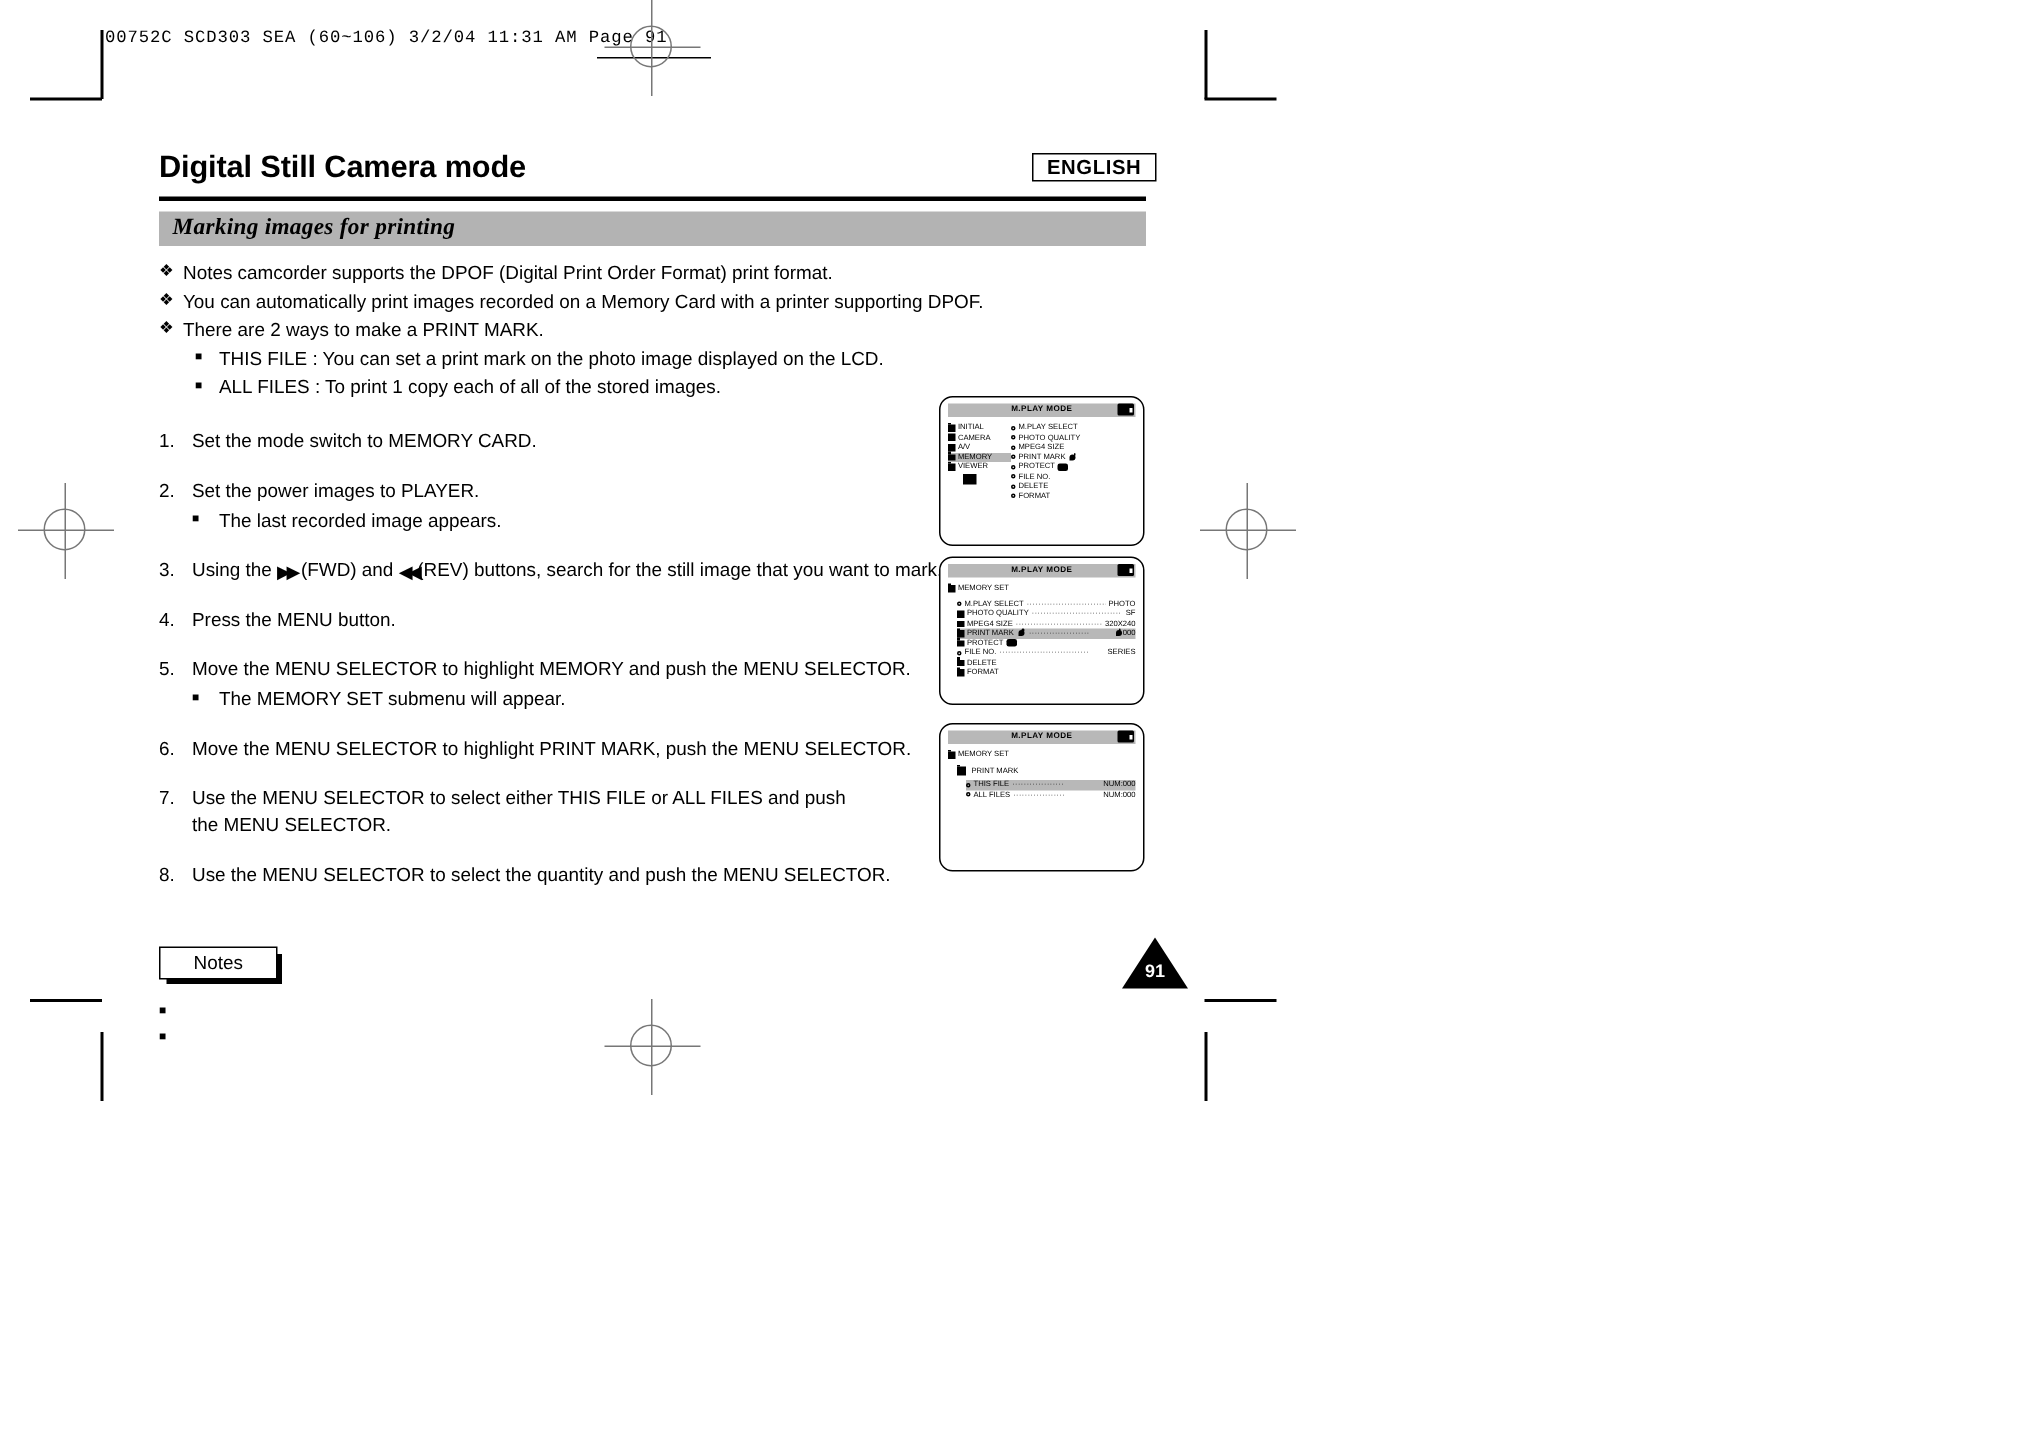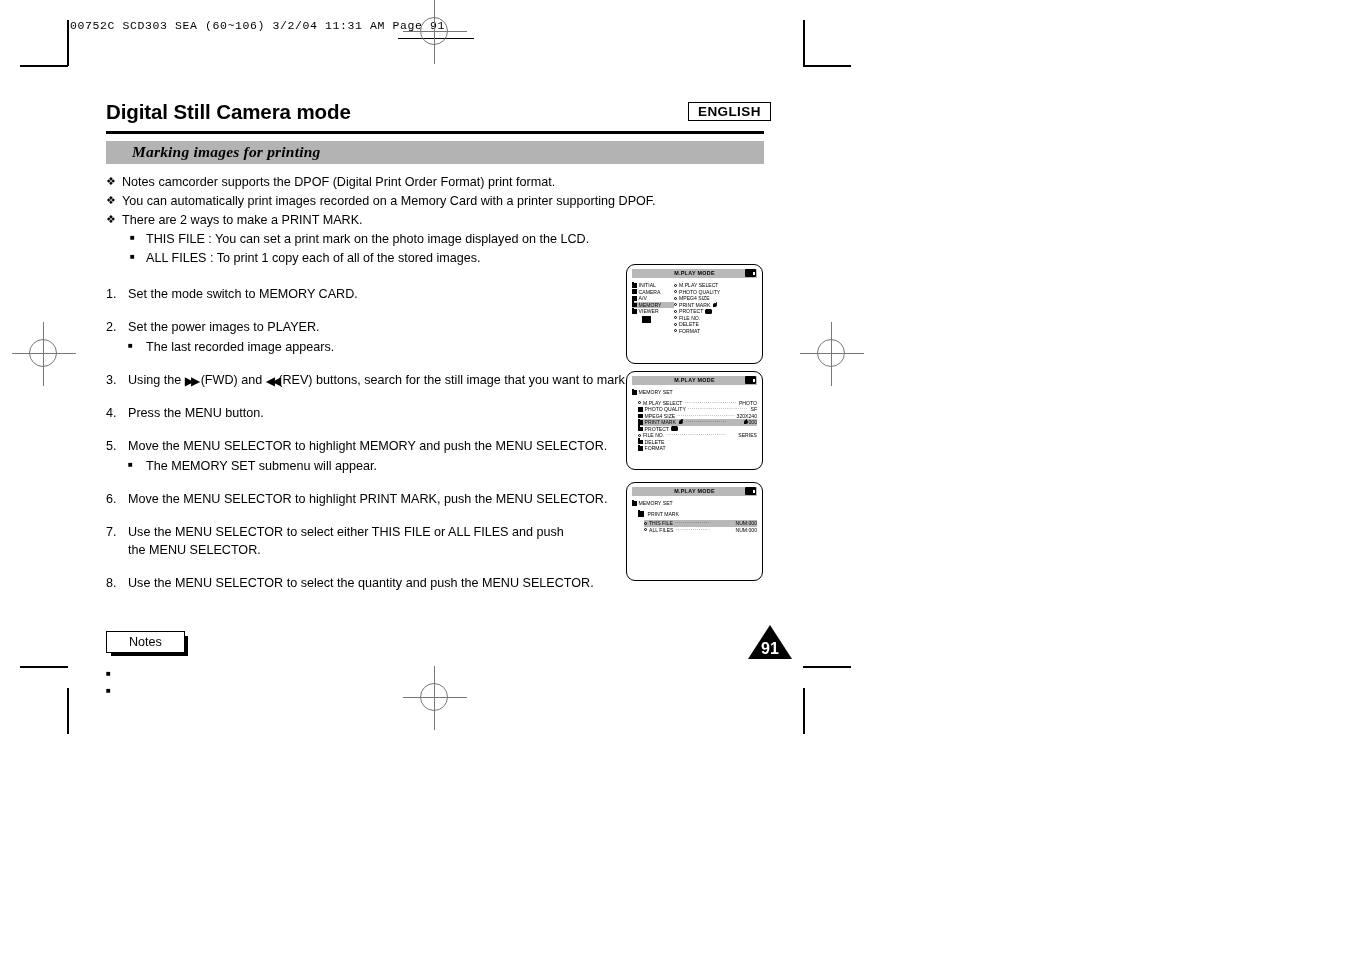--- a/index.html
+++ b/index.html
@@ -86,7 +86,7 @@
   .section-band {
     width: 658px;
     background: #b3b3b3;
-    padding: 2px 0 3px 26px;
+    padding: 2px 0 3px 9px;
     box-sizing: border-box;
     font-family: "Liberation Serif", serif;
     font-weight: bold;

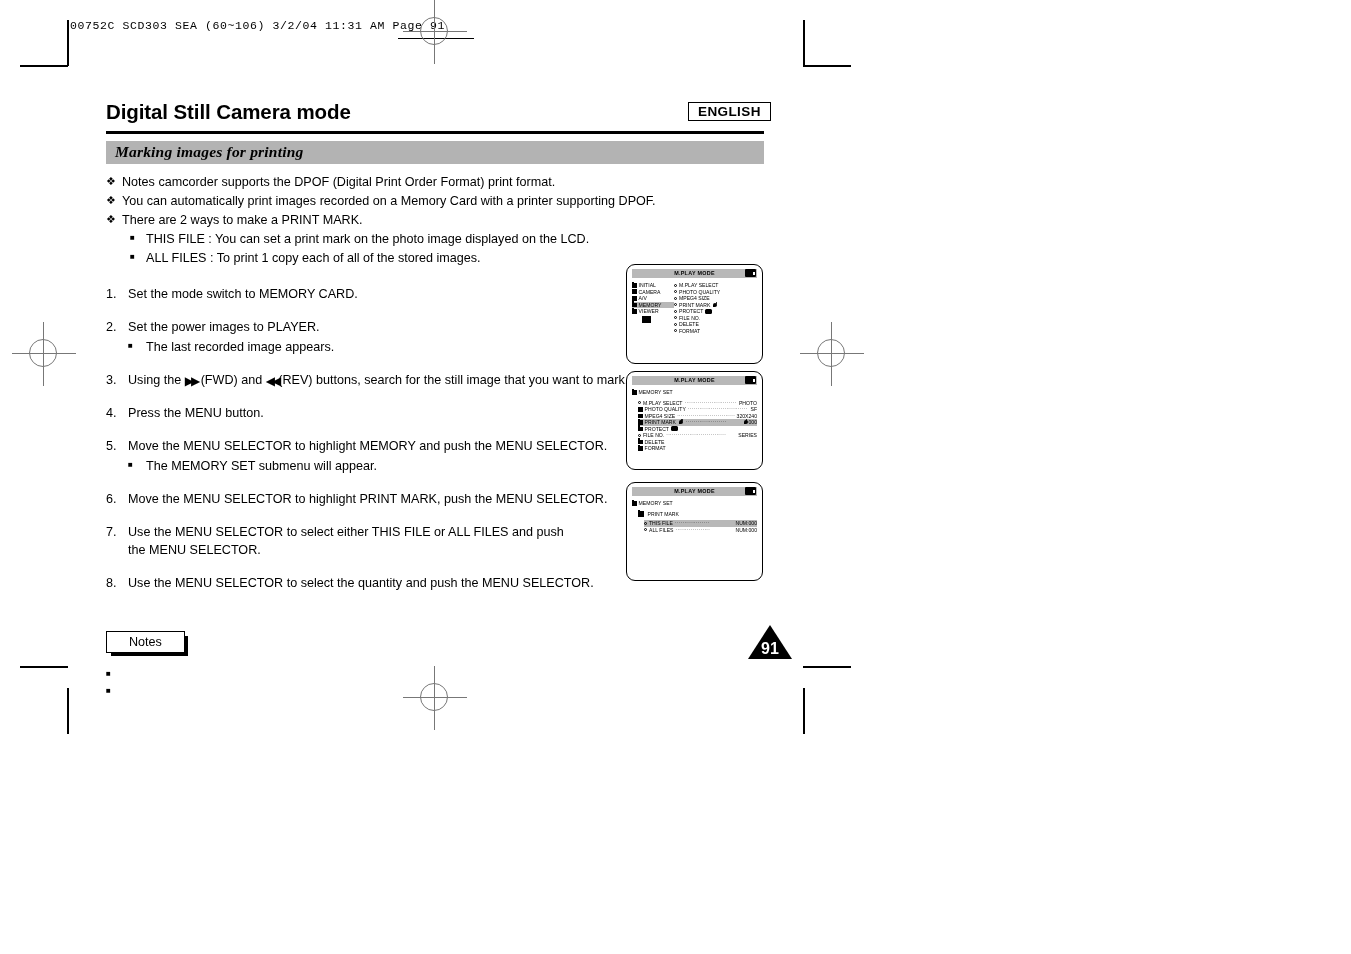--- a/index.html
+++ b/index.html
@@ -187,7 +187,7 @@
     width: 44px;
     text-align: center;
     color: #fff;
-    font-size: 16px;
+    font-size: 12px;
     font-weight: bold;
   }
 

